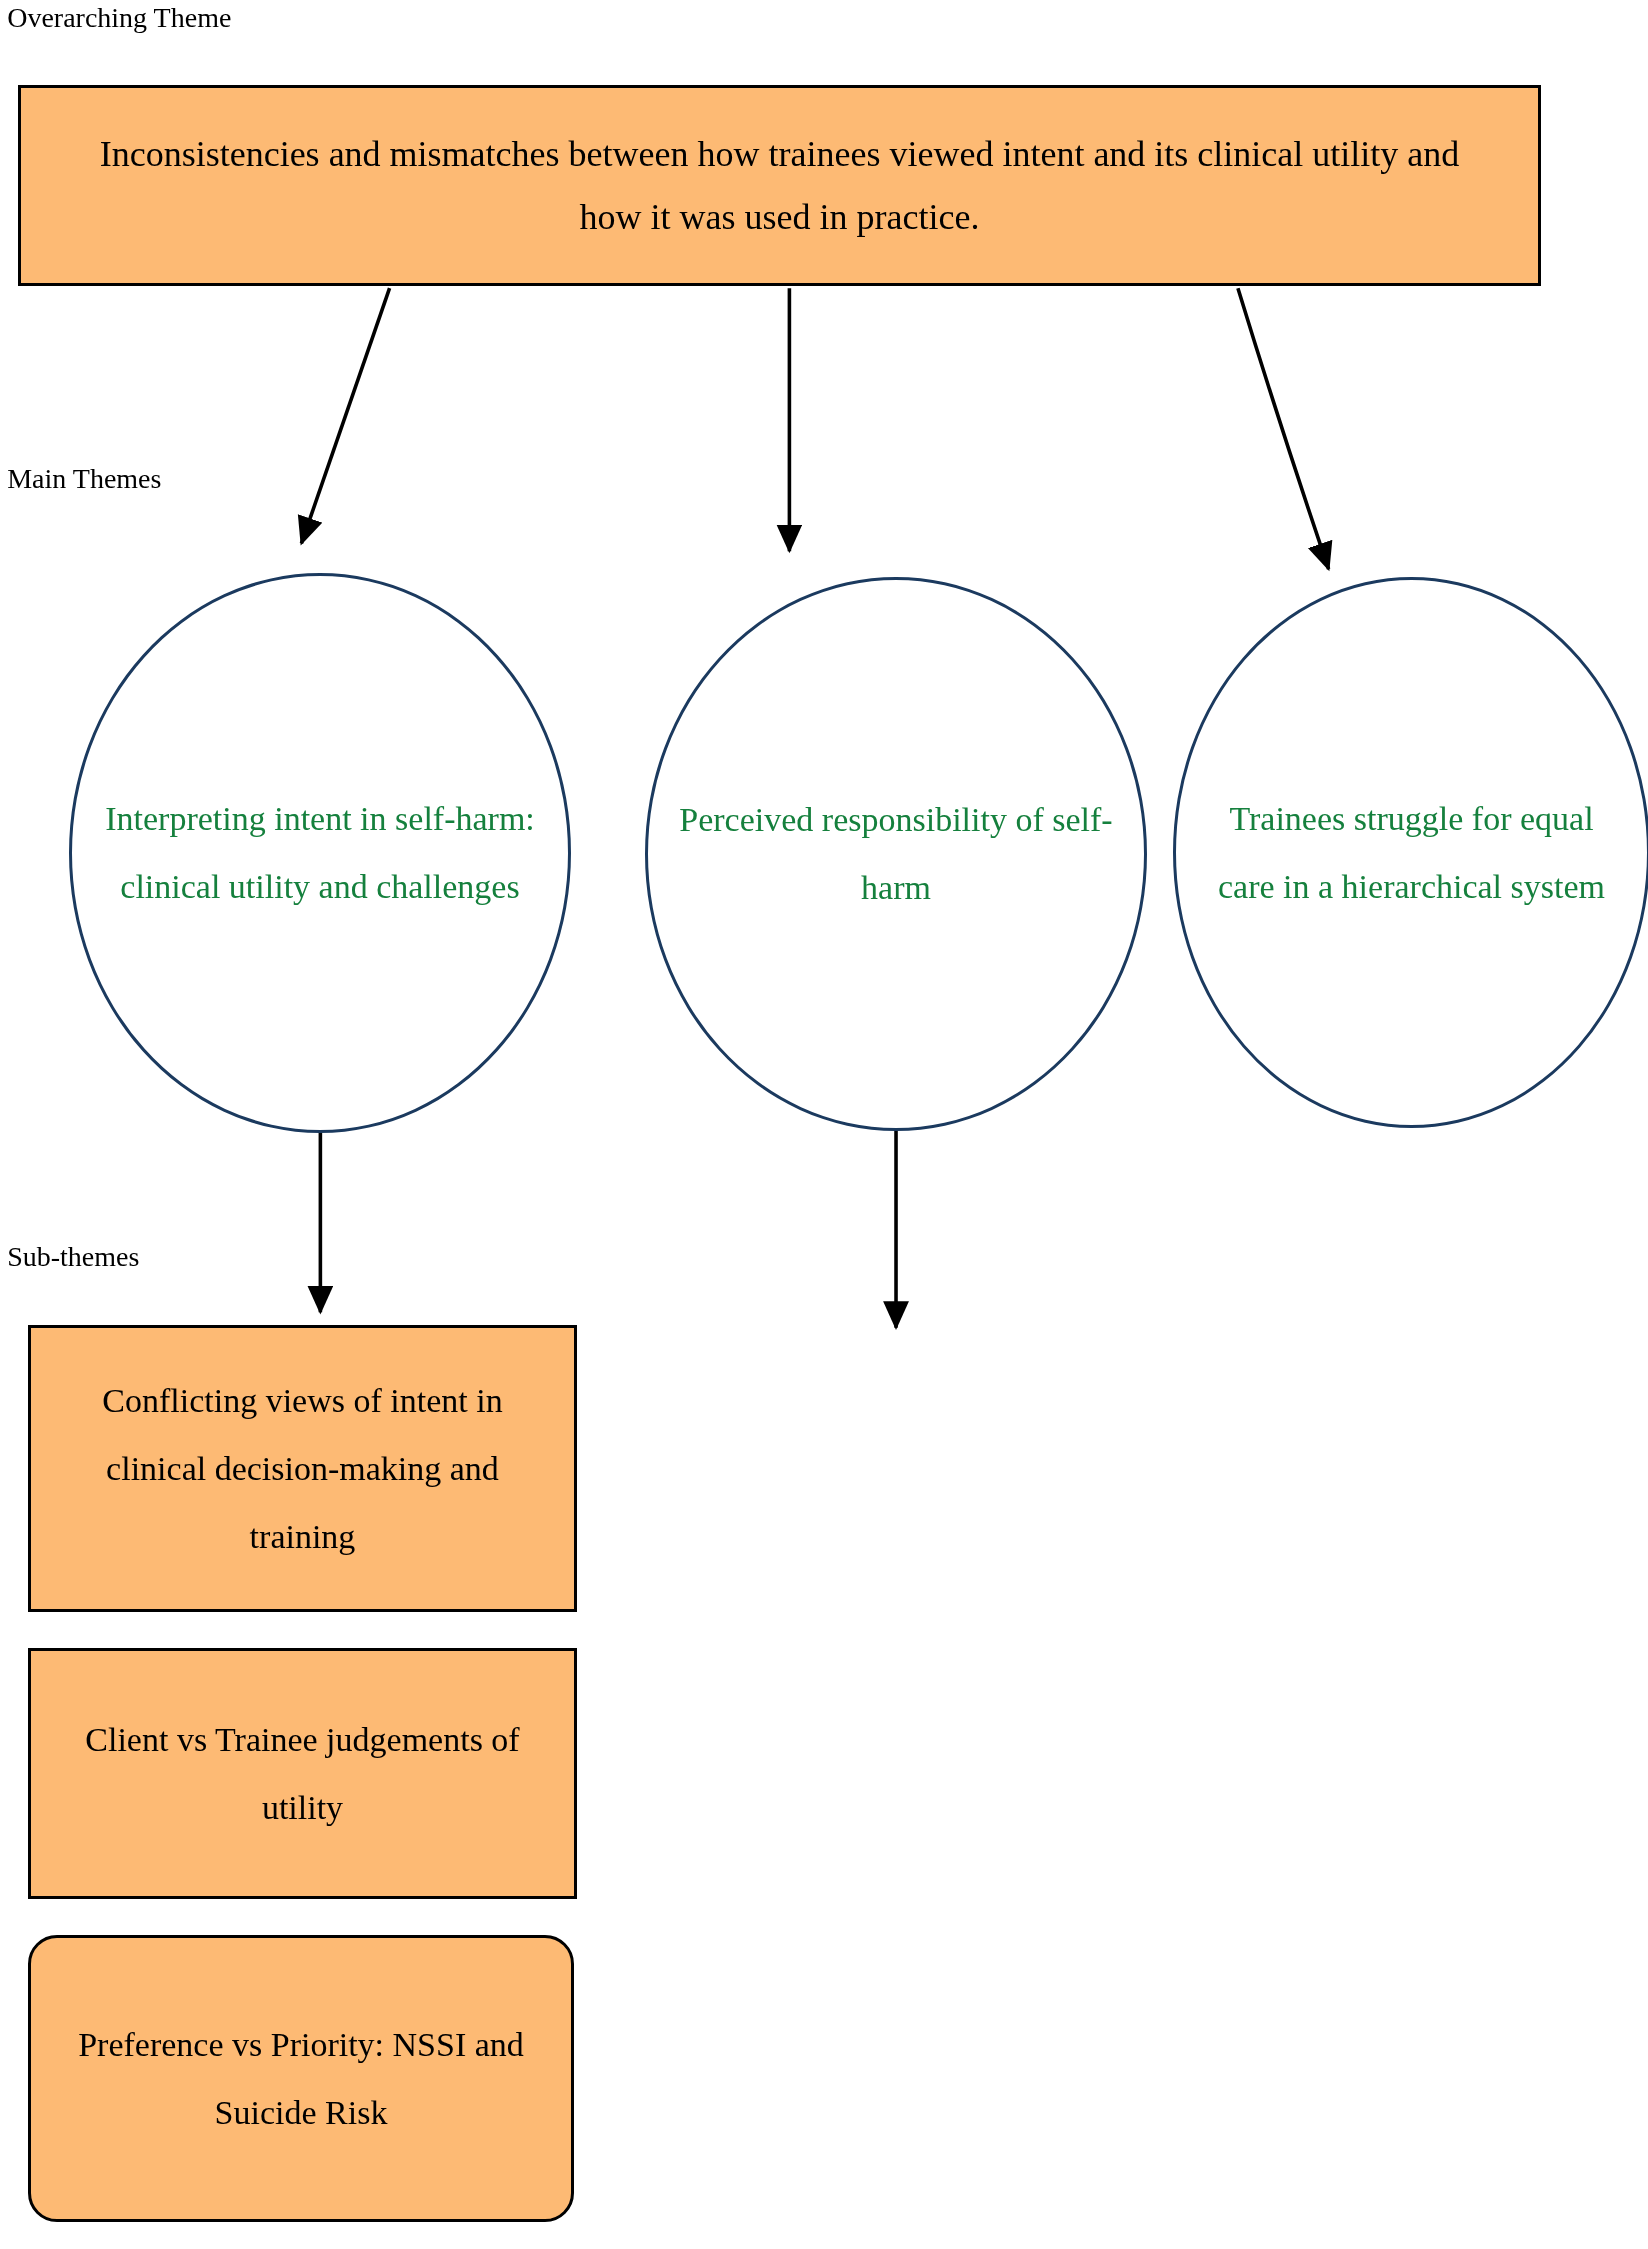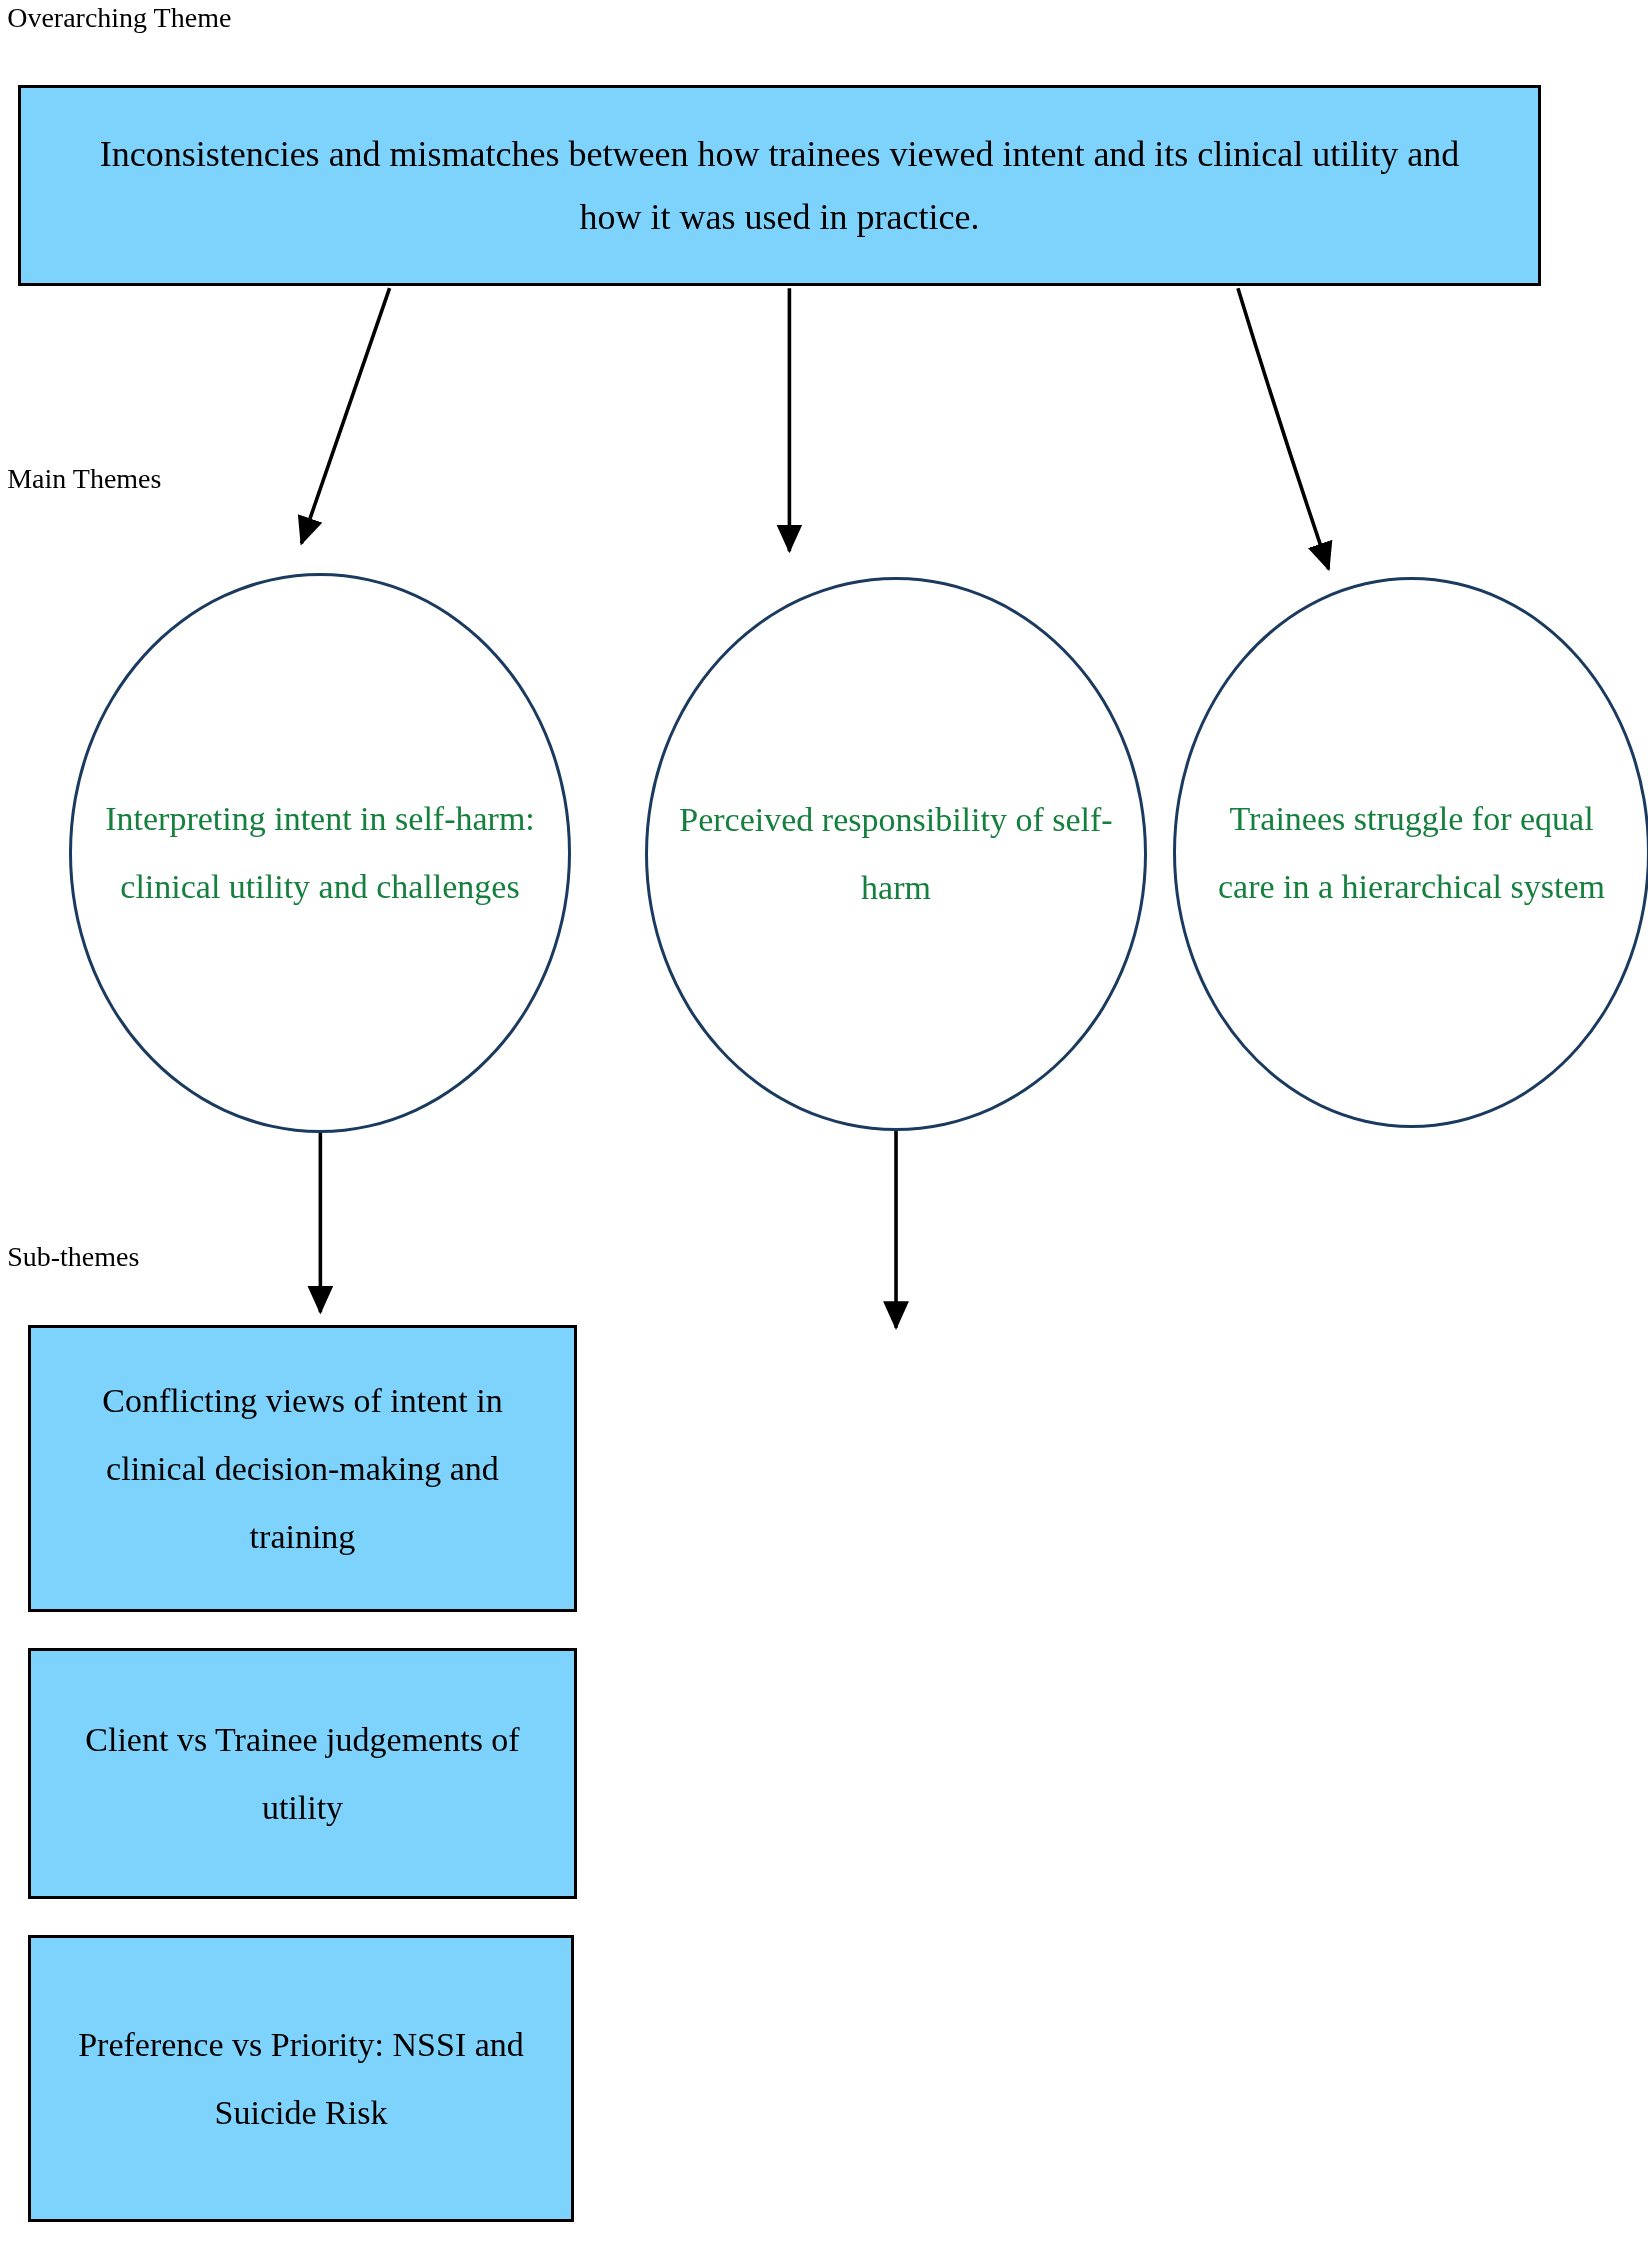--- a/index.html
+++ b/index.html
@@ -23,7 +23,7 @@
     position:absolute;
     box-sizing:border-box;
     border:3.6px solid #000000;
-    background:#7dd3fc;
+    background:#fdba74;
     display:flex;
     align-items:center;
     justify-content:flex-end;

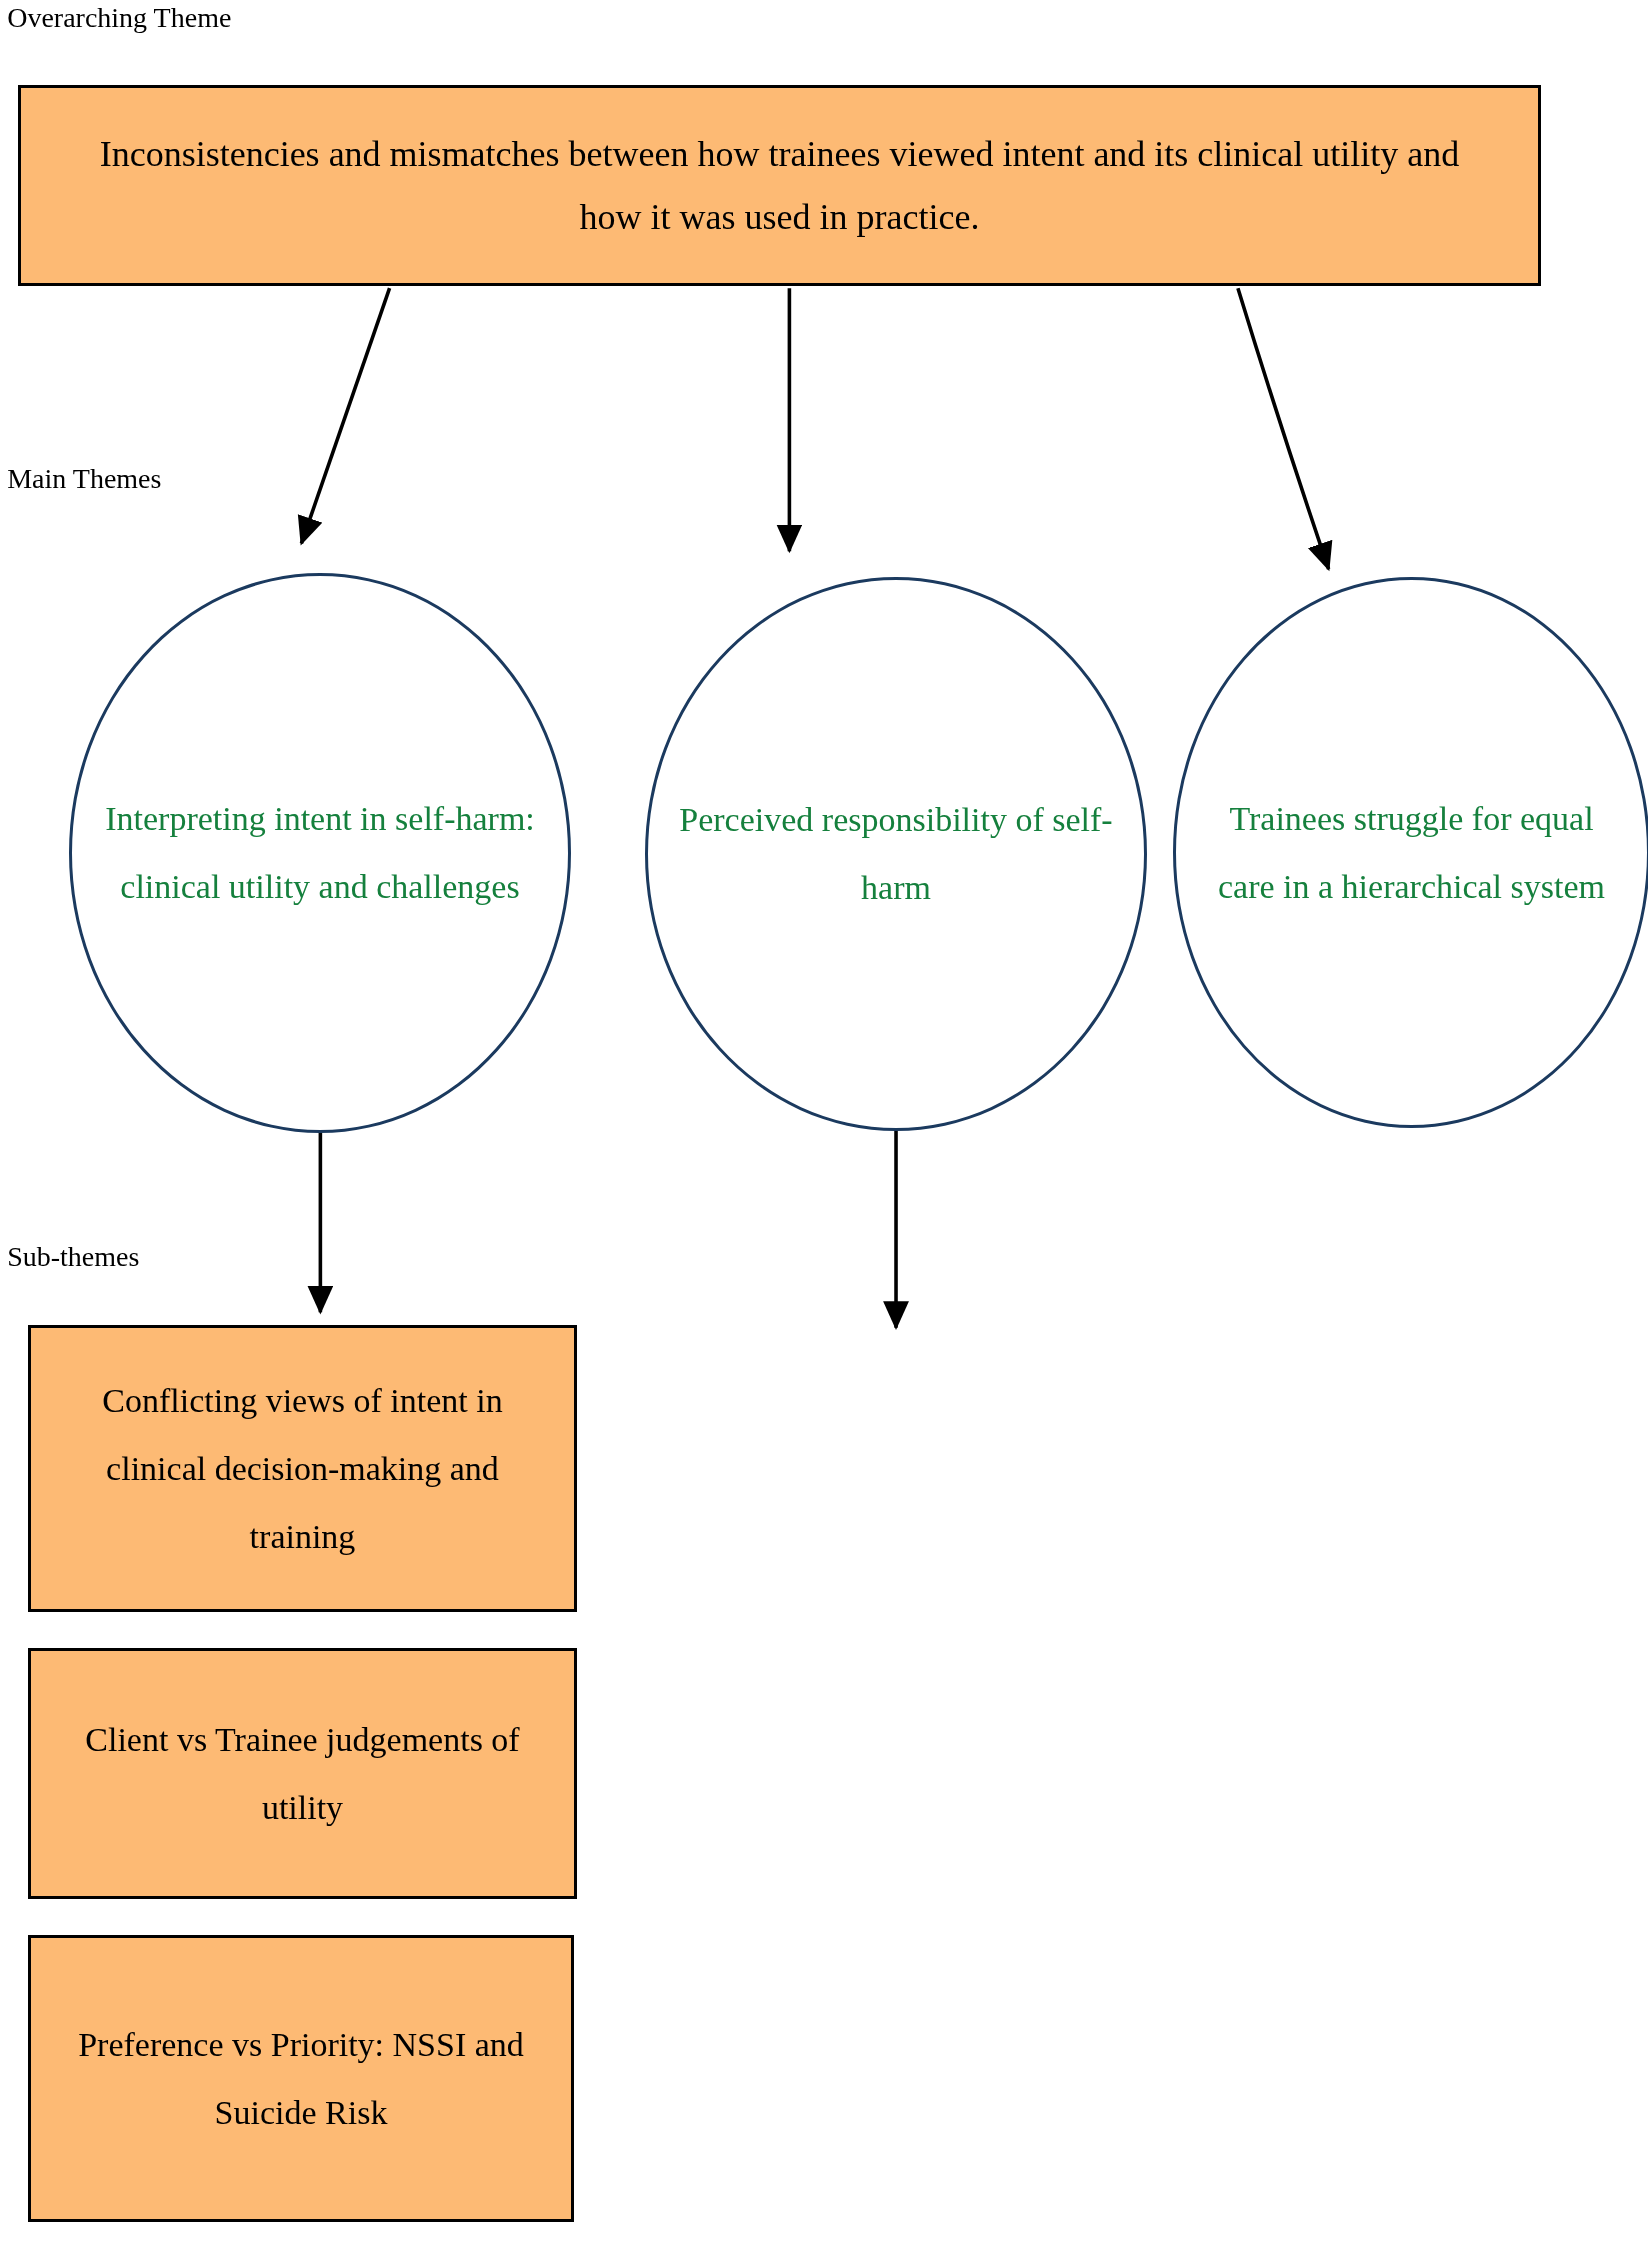--- a/index.html
+++ b/index.html
@@ -62,7 +62,7 @@
 
   #subbox-1{ left:28px;   top:1325px; width:549px; height:287px; }
   #subbox-2{ left:28px;   top:1648px; width:549px; height:251px; }
-  #subbox-3{ left:28px;   top:1935px; width:546px; height:287px; }
+  #subbox-3{ left:28px;   top:1935px; width:546px; height:287px;border-radius:29px; }
   #subbox-4{ left:652px; top:1340px; width:482px;  height:245px; }
   #subbox-5{ left:652px; top:1648px; width:482px;  height:251px; }
   .subbox .txt{ font-size:34px; line-height:2.0; }

